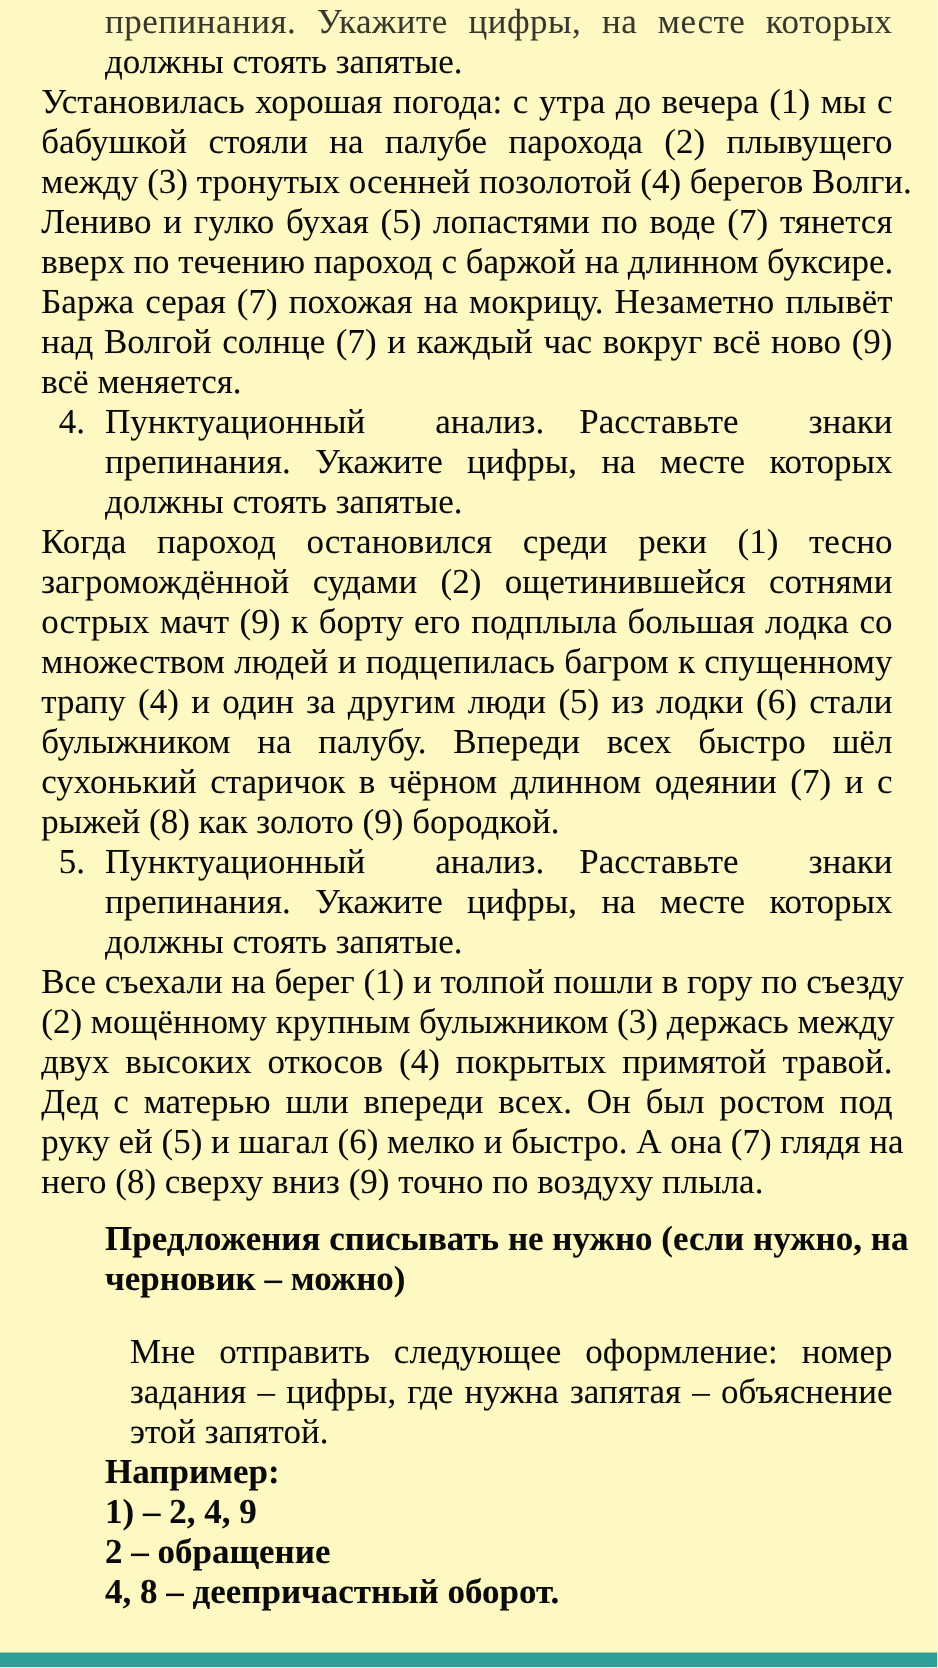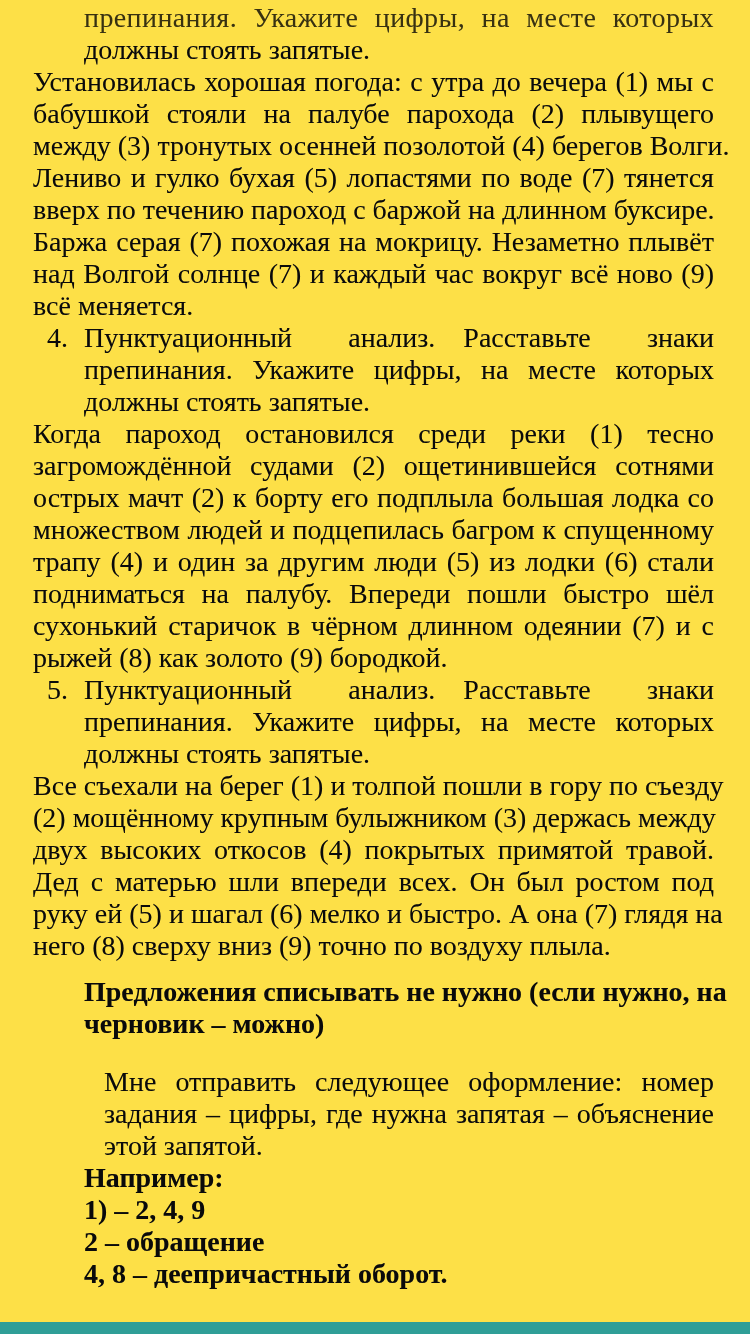--- a/index.html
+++ b/index.html
@@ -7,7 +7,7 @@
     position: relative;
     width: 750px;
     height: 1334px;
-    background: #fde047;
+    background: #fef9c3;
     overflow: hidden;
     font-family: "Liberation Serif", "DejaVu Serif", serif;
     font-size: 28px;

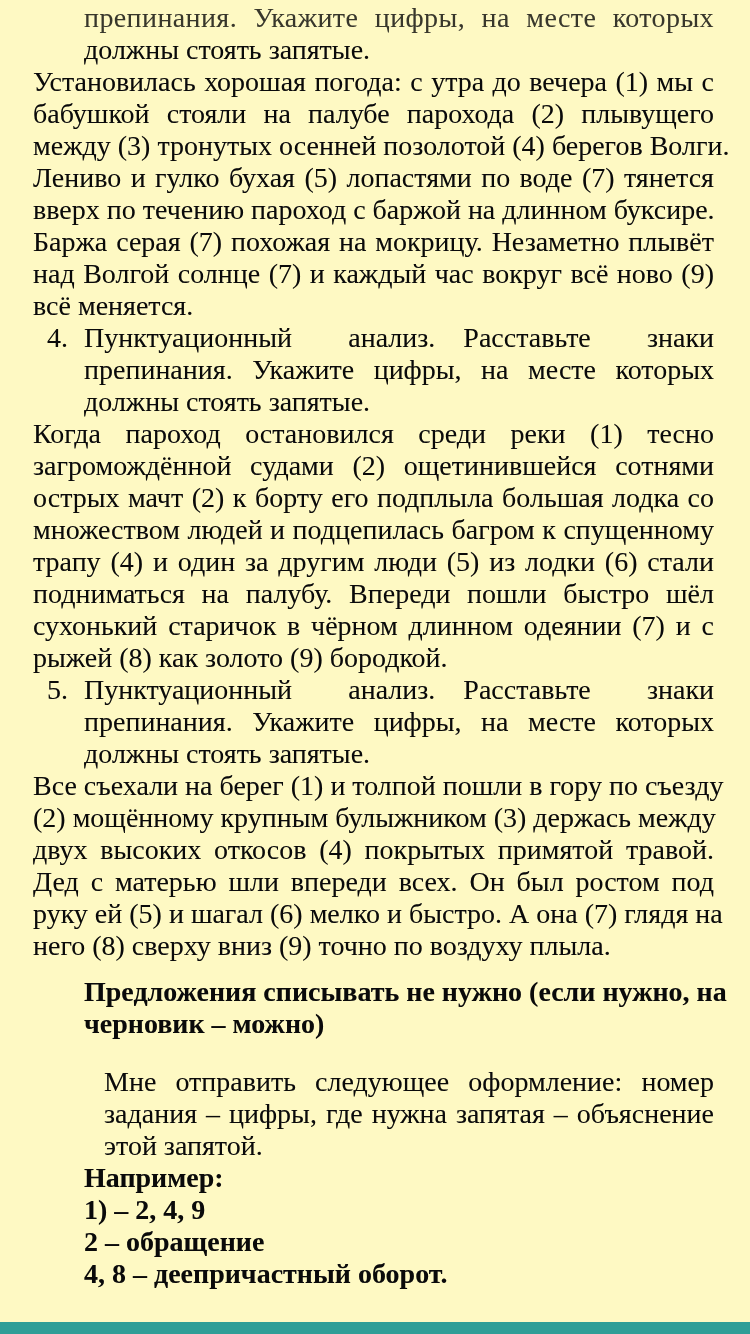--- a/index.html
+++ b/index.html
@@ -85,7 +85,7 @@
     <div class="para">
         <div class="tline">Когда пароход остановился среди реки (1) тесно</div>
         <div class="tline">загромождённой судами (2) ощетинившейся сотнями</div>
-        <div class="tline">острых мачт (2) к борту его подплыла большая лодка со</div>
+        <div class="tline">острых мачт (9) к борту его подплыла большая лодка со</div>
         <div class="tline">множеством людей и подцепилась багром к спущенному</div>
         <div class="tline">трапу (4) и один за другим люди (5) из лодки (6) стали</div>
         <div class="tline">подниматься на палубу. Впереди пошли быстро шёл</div>

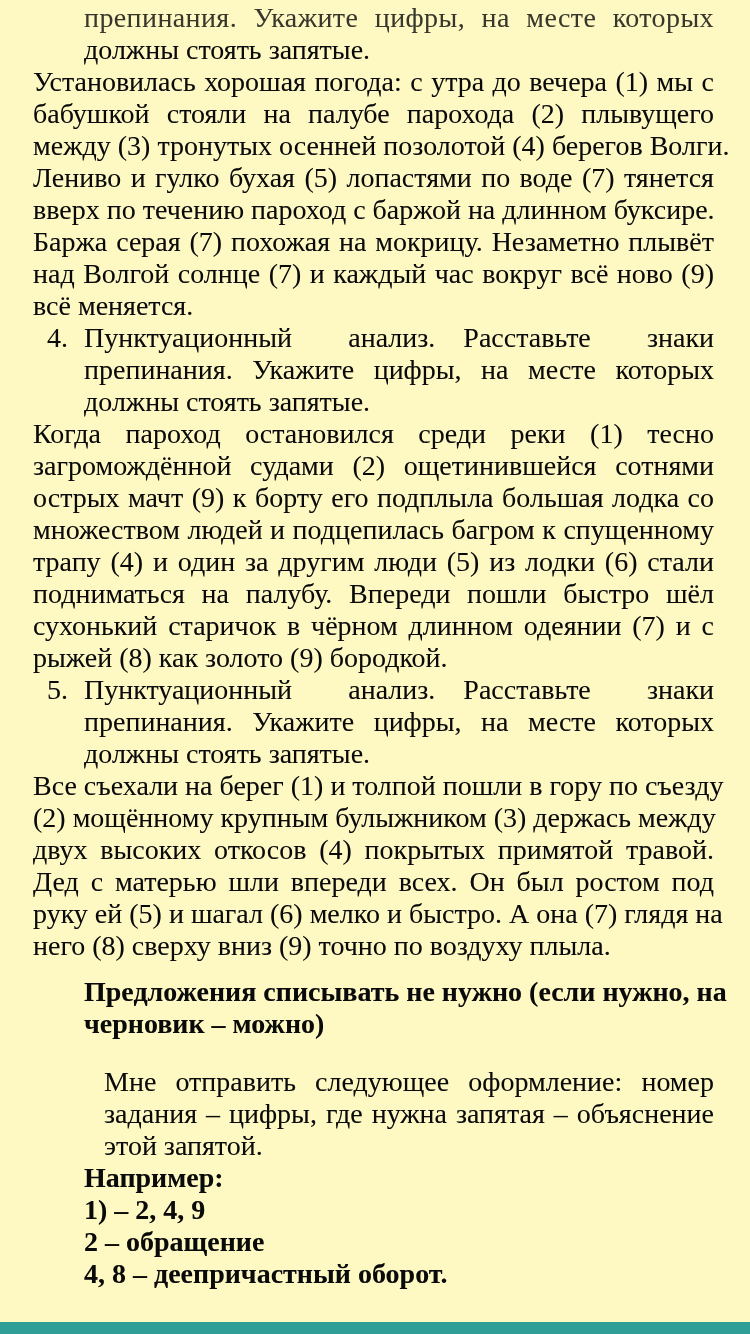--- a/index.html
+++ b/index.html
@@ -88,7 +88,7 @@
         <div class="tline">острых мачт (9) к борту его подплыла большая лодка со</div>
         <div class="tline">множеством людей и подцепилась багром к спущенному</div>
         <div class="tline">трапу (4) и один за другим люди (5) из лодки (6) стали</div>
-        <div class="tline">подниматься на палубу. Впереди пошли быстро шёл</div>
+        <div class="tline">булыжником на палубу. Впереди всех быстро шёл</div>
         <div class="tline">сухонький старичок в чёрном длинном одеянии (7) и с</div>
         <div class="tline last">рыжей (8) как золото (9) бородкой.</div>
       </div>

